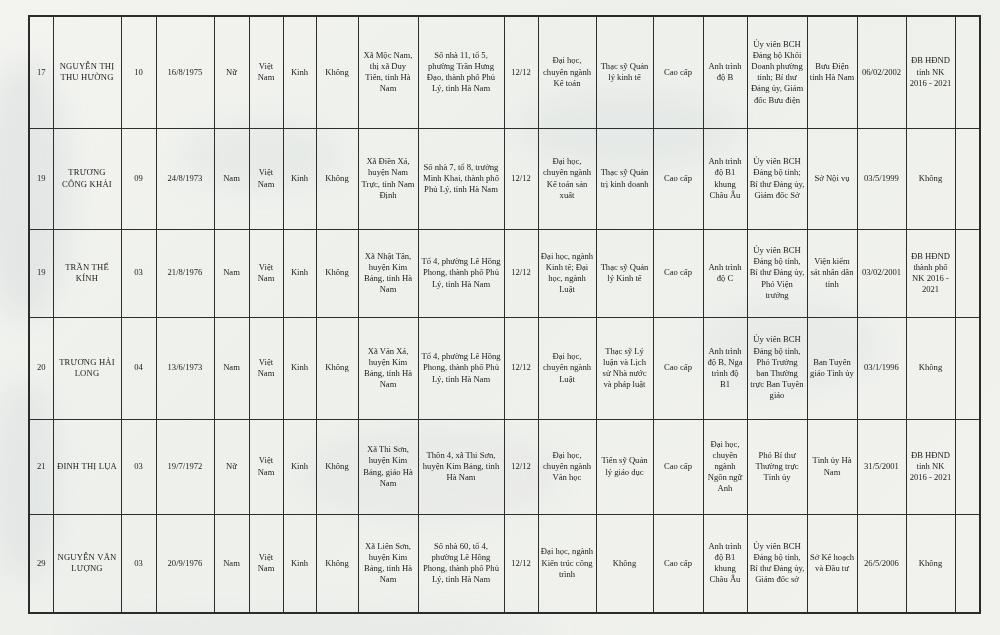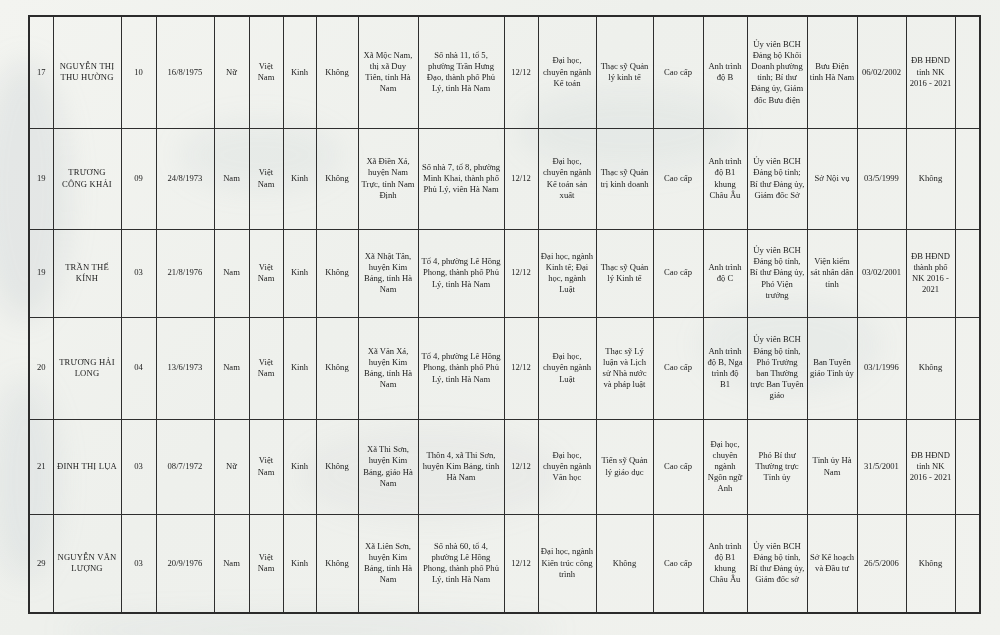--- a/index.html
+++ b/index.html
@@ -128,7 +128,7 @@
           <td>Kinh</td>
           <td>Không</td>
           <td>Xã Điền Xá, huyện Nam Trực, tỉnh Nam Định</td>
-          <td>Số nhà 7, tổ 8, phường Minh Khai, thành phố Phủ Lý, viên Hà Nam</td>
+          <td>Số nhà 7, tổ 8, trưởng Minh Khai, thành phố Phủ Lý, tỉnh Hà Nam</td>
           <td>12/12</td>
           <td>Đại học, chuyên ngành Kế toán sản xuất</td>
           <td>Thạc sỹ Quản trị kinh doanh</td>

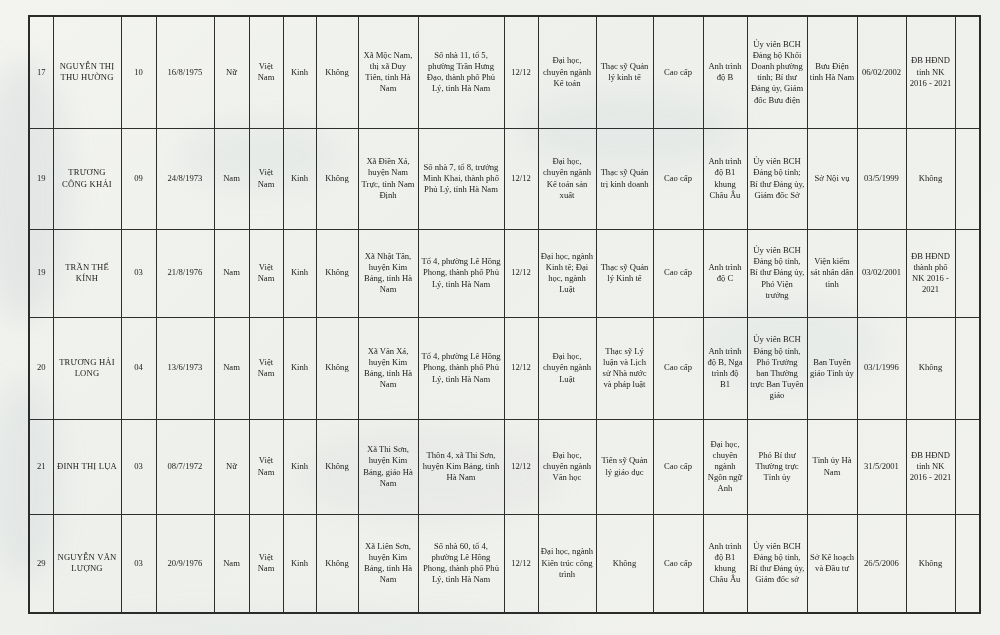--- a/index.html
+++ b/index.html
@@ -188,7 +188,7 @@
           <td>21</td>
           <td class="name-cell">ĐINH THỊ LỤA</td>
           <td>03</td>
-          <td>08/7/1972</td>
+          <td>19/7/1972</td>
           <td>Nữ</td>
           <td>Việt Nam</td>
           <td>Kinh</td>

